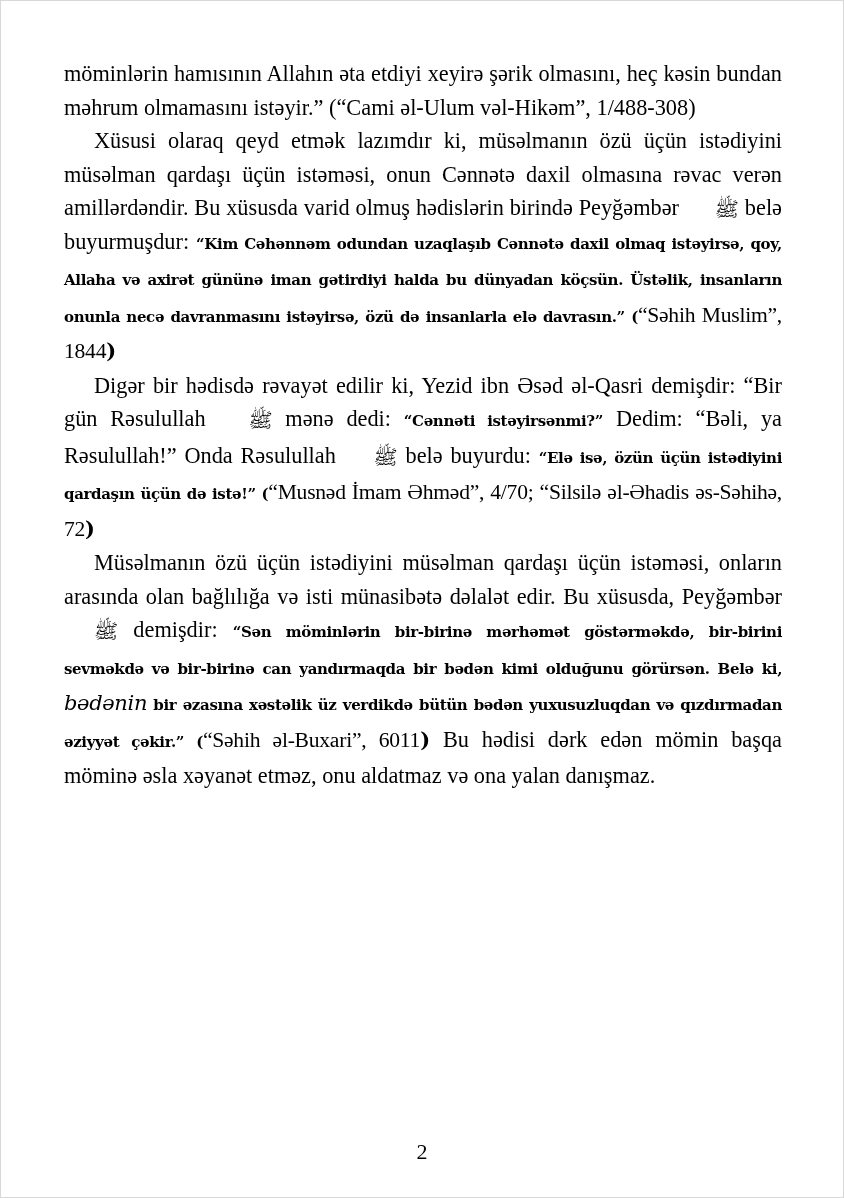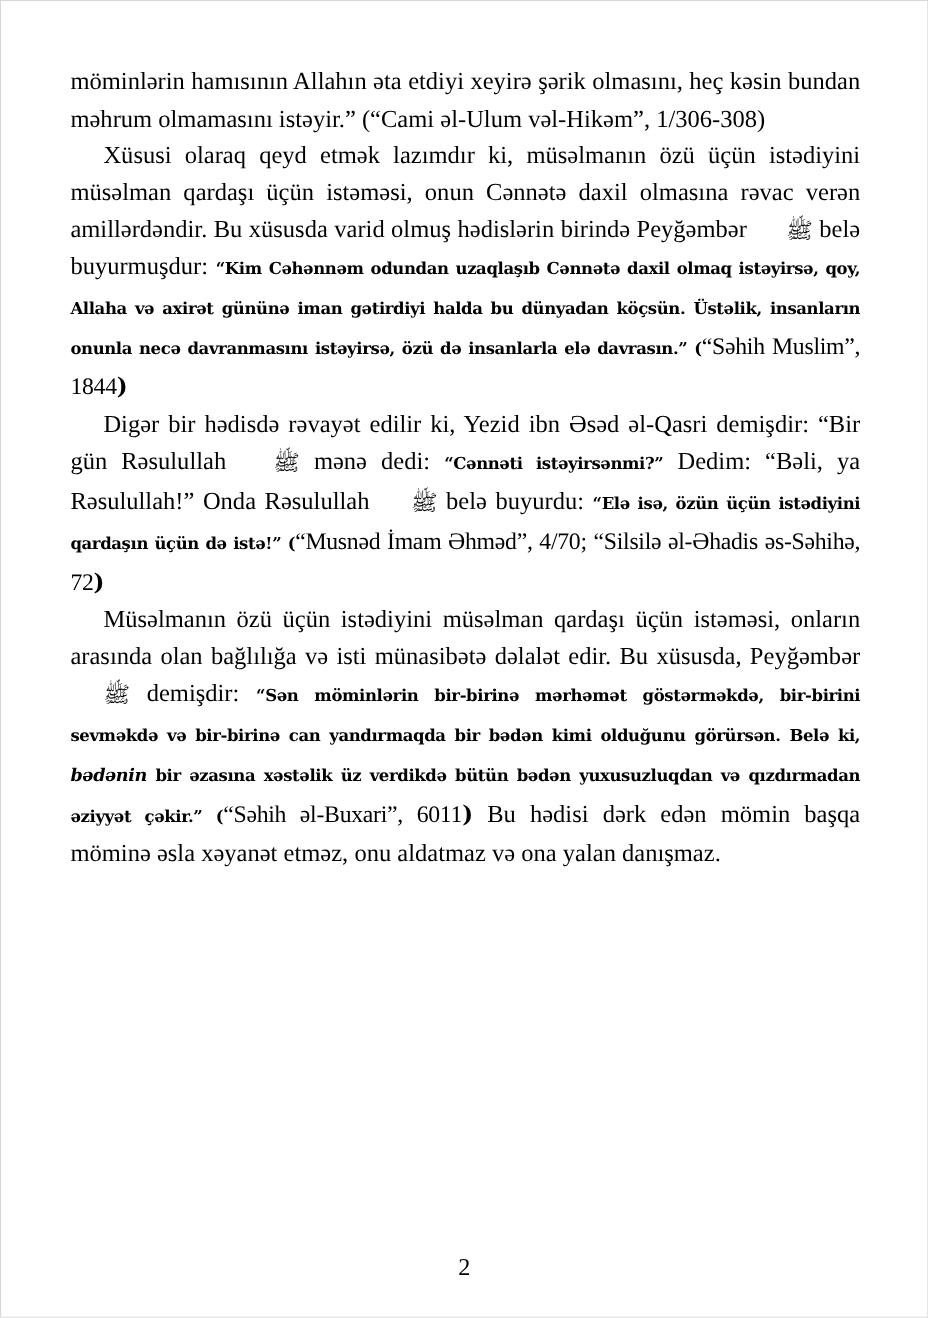--- a/index.html
+++ b/index.html
@@ -92,7 +92,7 @@
 
   <div class="text-block">
 
-    <p class="para" id="p1"><span>möminlərin hamısının Allahın əta etdiyi xeyirə şərik olmasını, heç kəsin bundan məhrum olmamasını istəyir.” (“Cami əl-Ulum vəl-Hikəm”, 1/306-308)</span></p>
+    <p class="para" id="p1"><span>möminlərin hamısının Allahın əta etdiyi xeyirə şərik olmasını, heç kəsin bundan məhrum olmamasını istəyir.” (“Cami əl-Ulum vəl-Hikəm”, 1/488-308)</span></p>
 
     <p class="para indent" id="p2"><span>Xüsusi olaraq qeyd etmək lazımdır ki, müsəlmanın özü üçün istədiyini müsəlman qardaşı üçün istəməsi, onun Cənnətə daxil olmasına rəvac verən amillərdəndir. Bu xüsusda varid olmuş hədislərin birində Peyğəmbər </span><span class="saw">ﷺ</span><span> belə buyurmuşdur: </span><b class="q">“Kim Cəhənnəm odundan uzaqlaşıb Cənnətə daxil olmaq istəyirsə, qoy, Allaha və axirət gününə iman gətirdiyi halda bu dünyadan köçsün. Üstəlik, insanların onunla necə davranmasını istəyirsə, özü də insanlarla elə davrasın.” (</b><span class="cite">“Səhih Muslim”, 1844</span><span class="qparen">)</span></p>
 

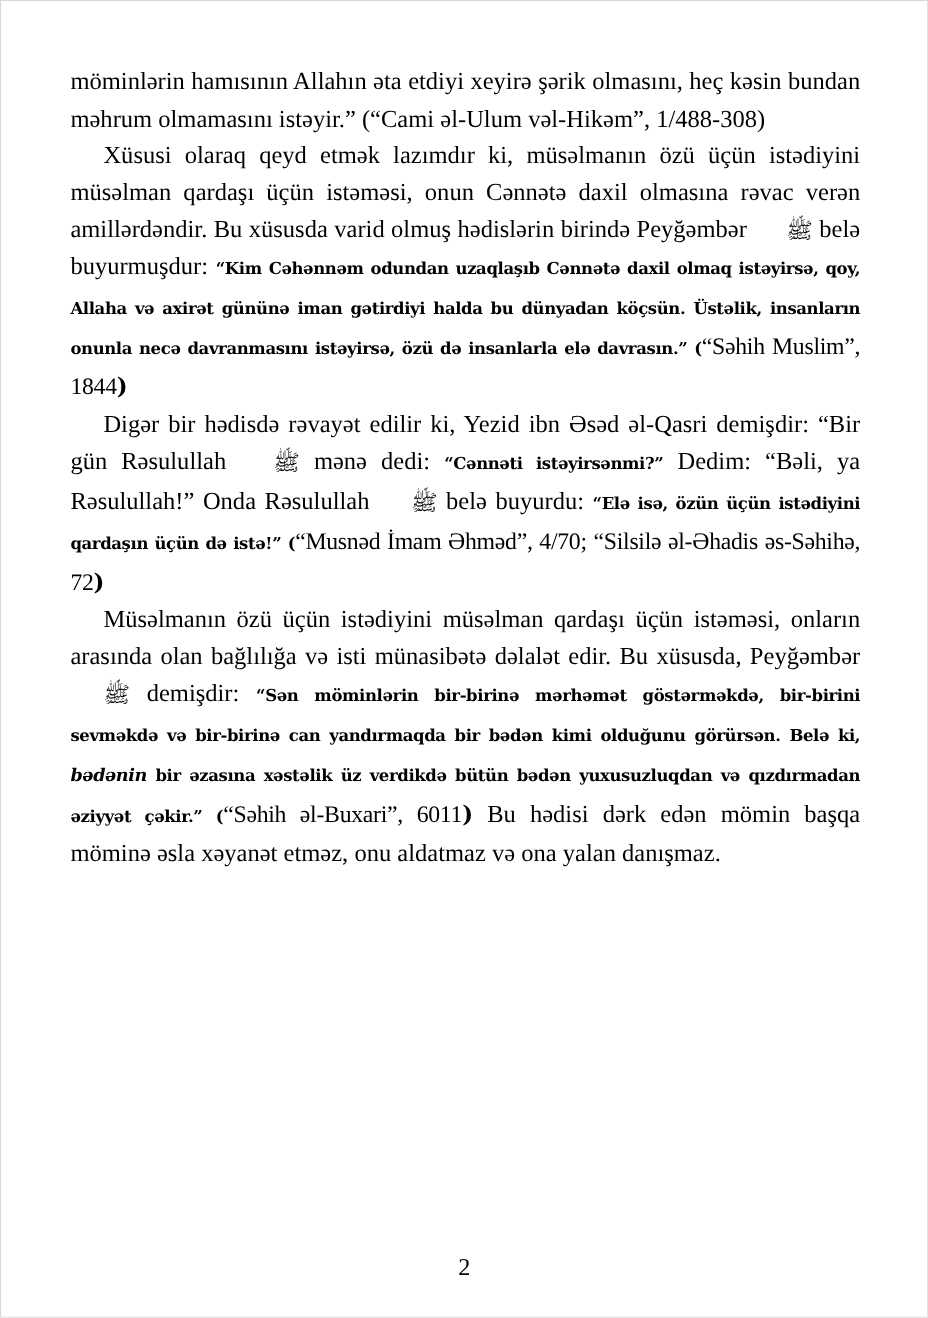--- a/index.html
+++ b/index.html
@@ -47,9 +47,9 @@
   }
   i.qi {
     font-family: "DejaVu Serif", "Liberation Serif", serif;
-    font-weight: bold;
+    font-weight: normal;
     font-style: italic;
-    font-size: 16px;
+    font-size: 21.0px;
     letter-spacing: -0.35px;
   }
   

